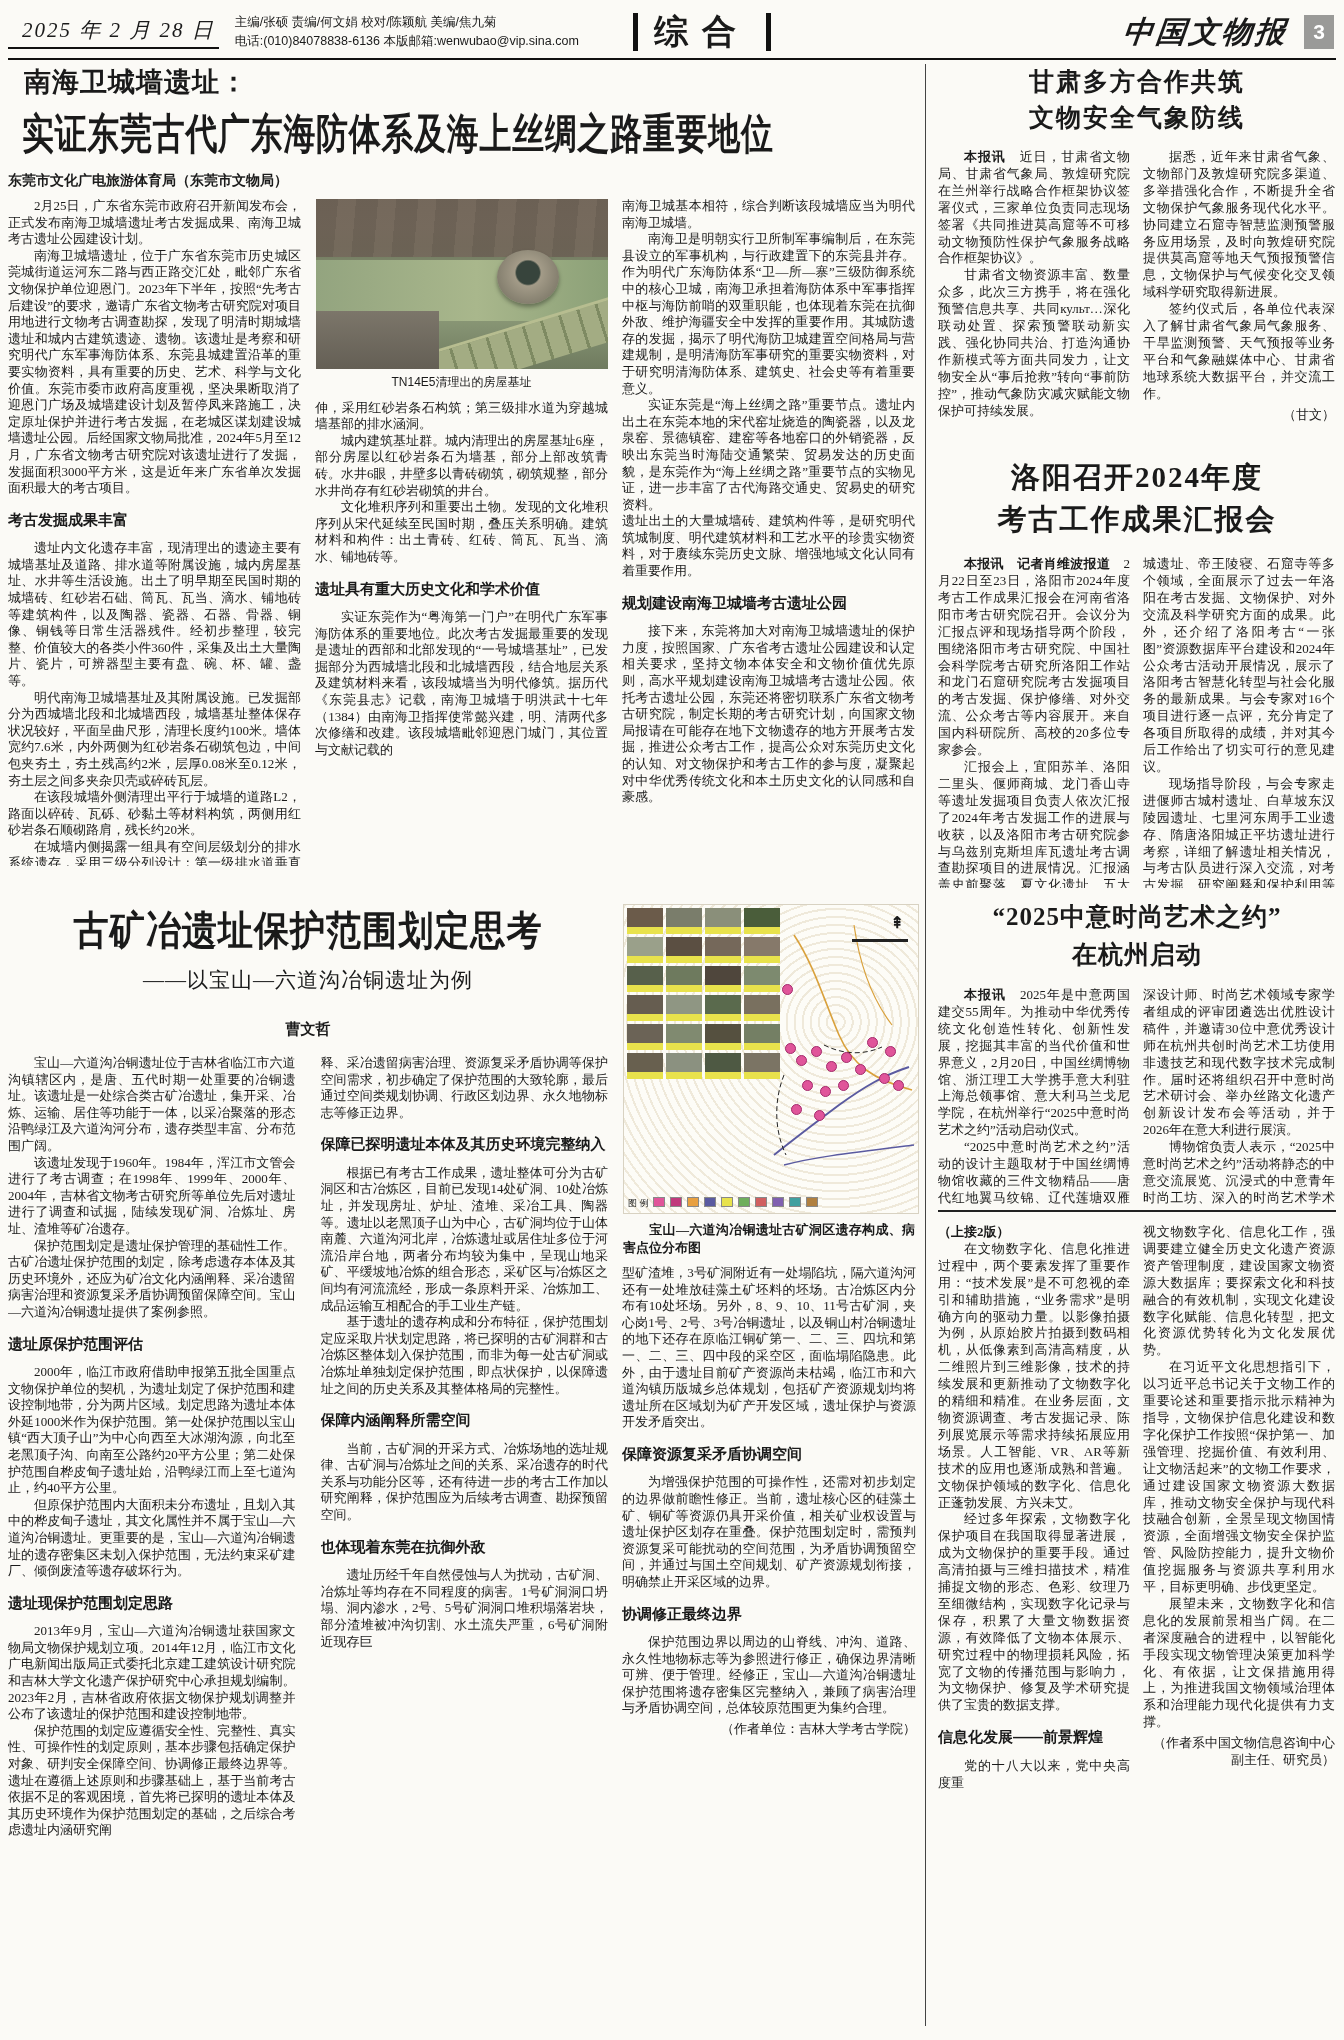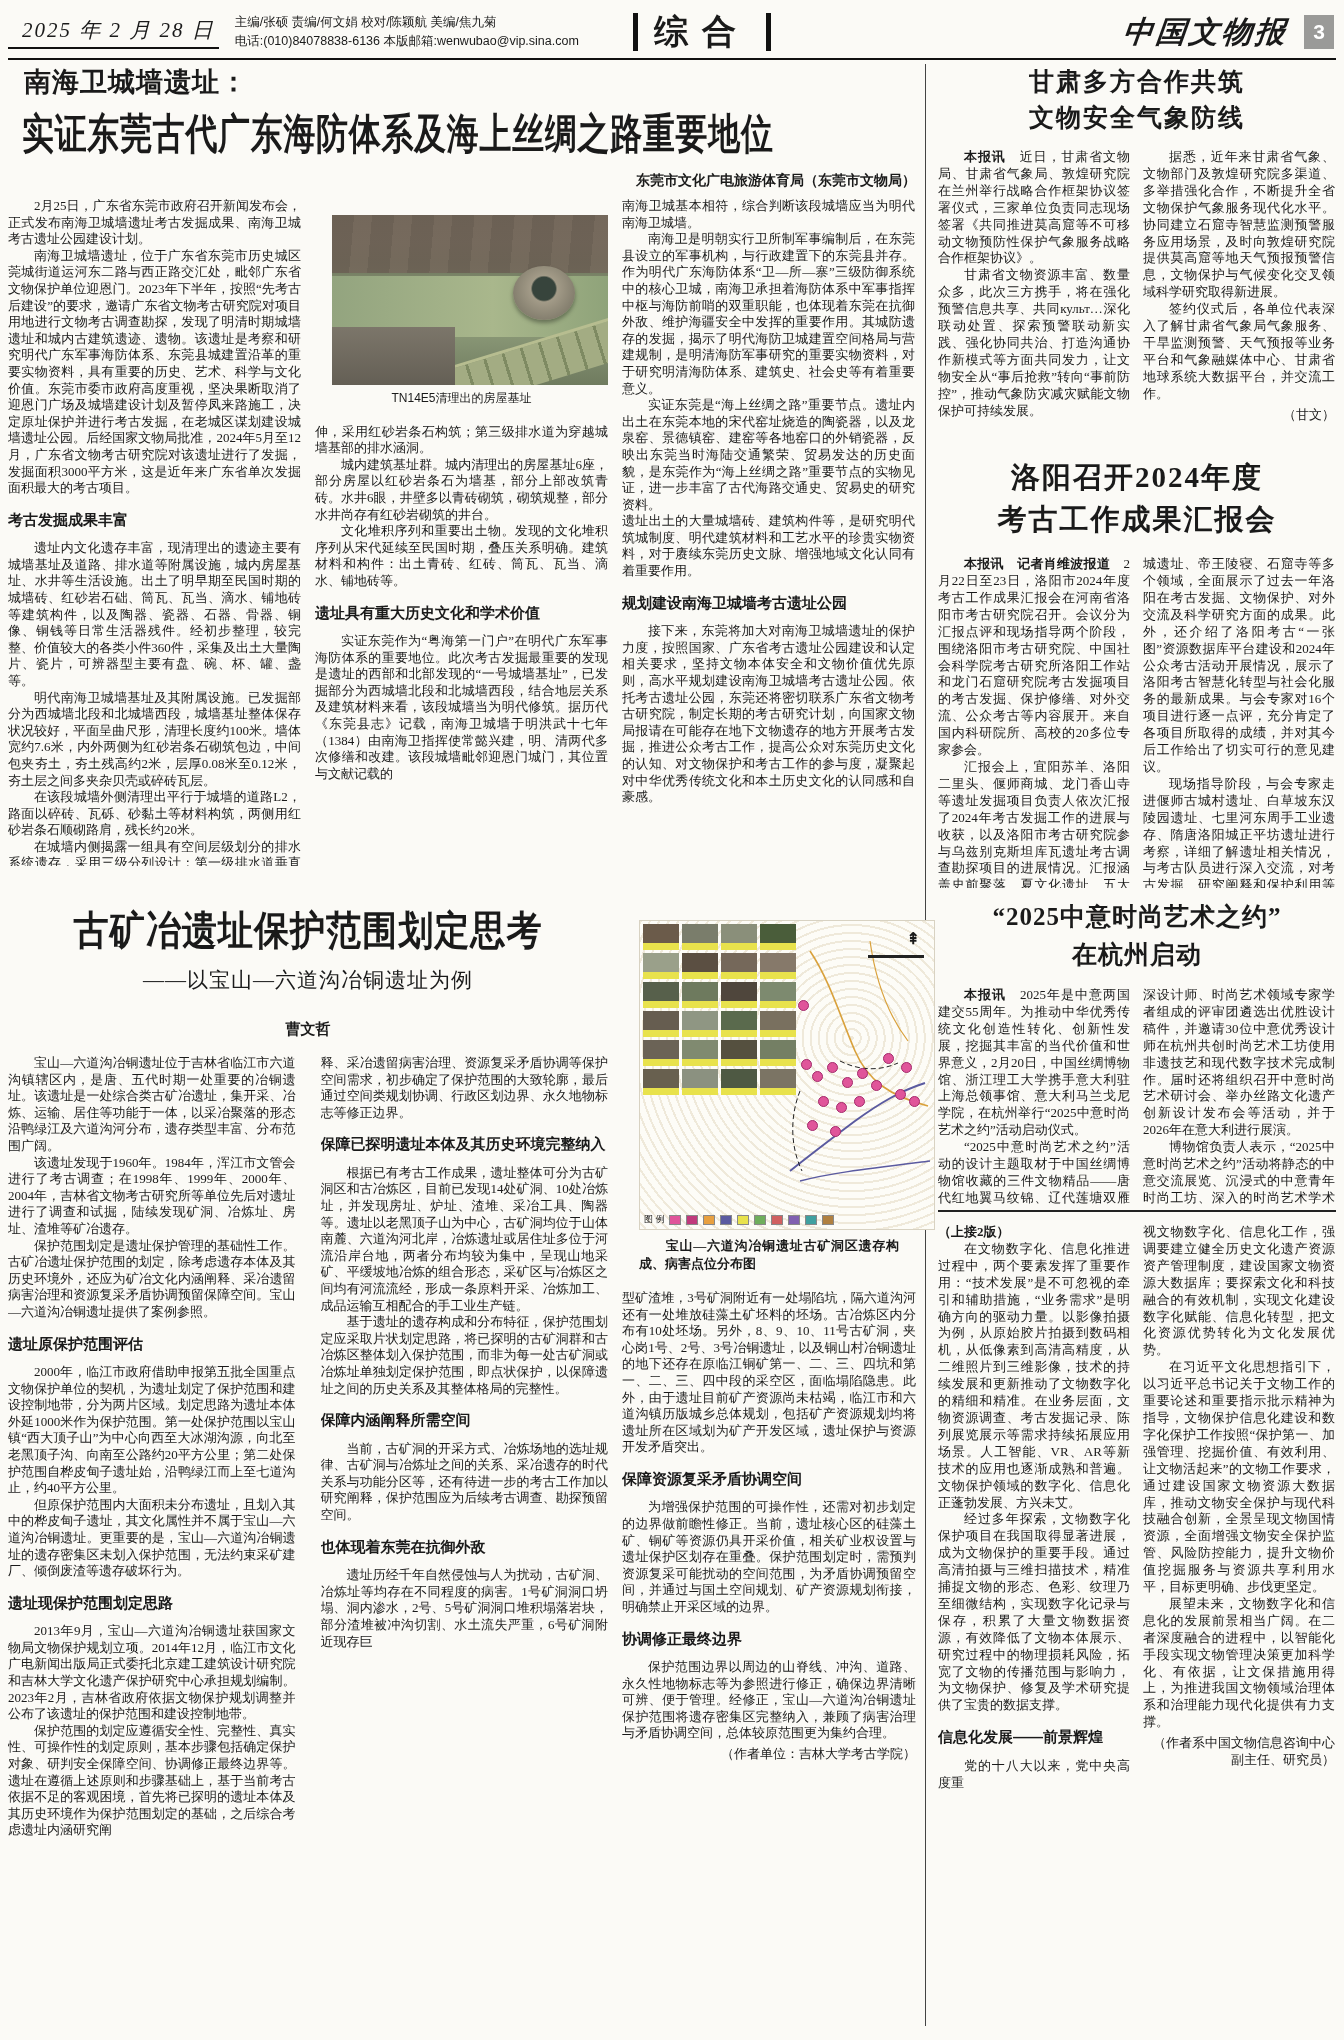--- a/index.html
+++ b/index.html
@@ -29,7 +29,7 @@
   .art-main{position:absolute;left:8px;top:64px;width:908px;}
   .kicker{font-size:27px;font-weight:bold;letter-spacing:1px;padding-left:16px;}
   .headline{font-size:42px;font-weight:900;white-space:nowrap;transform:scaleX(0.76);transform-origin:left center;margin:8px 0 2px 14px;letter-spacing:1px;}
-  .byline{text-align:right;font-family:Liberation Mono, monospace;font-weight:bold;font-size:14px;margin:10px 0 8px;}
+  .byline{text-align:left;font-family:Liberation Mono, monospace;font-weight:bold;font-size:14px;margin:10px 0 8px;}
   .main-cols{display:flex;gap:14px;}
   .main-cols .col{height:668px;}
 

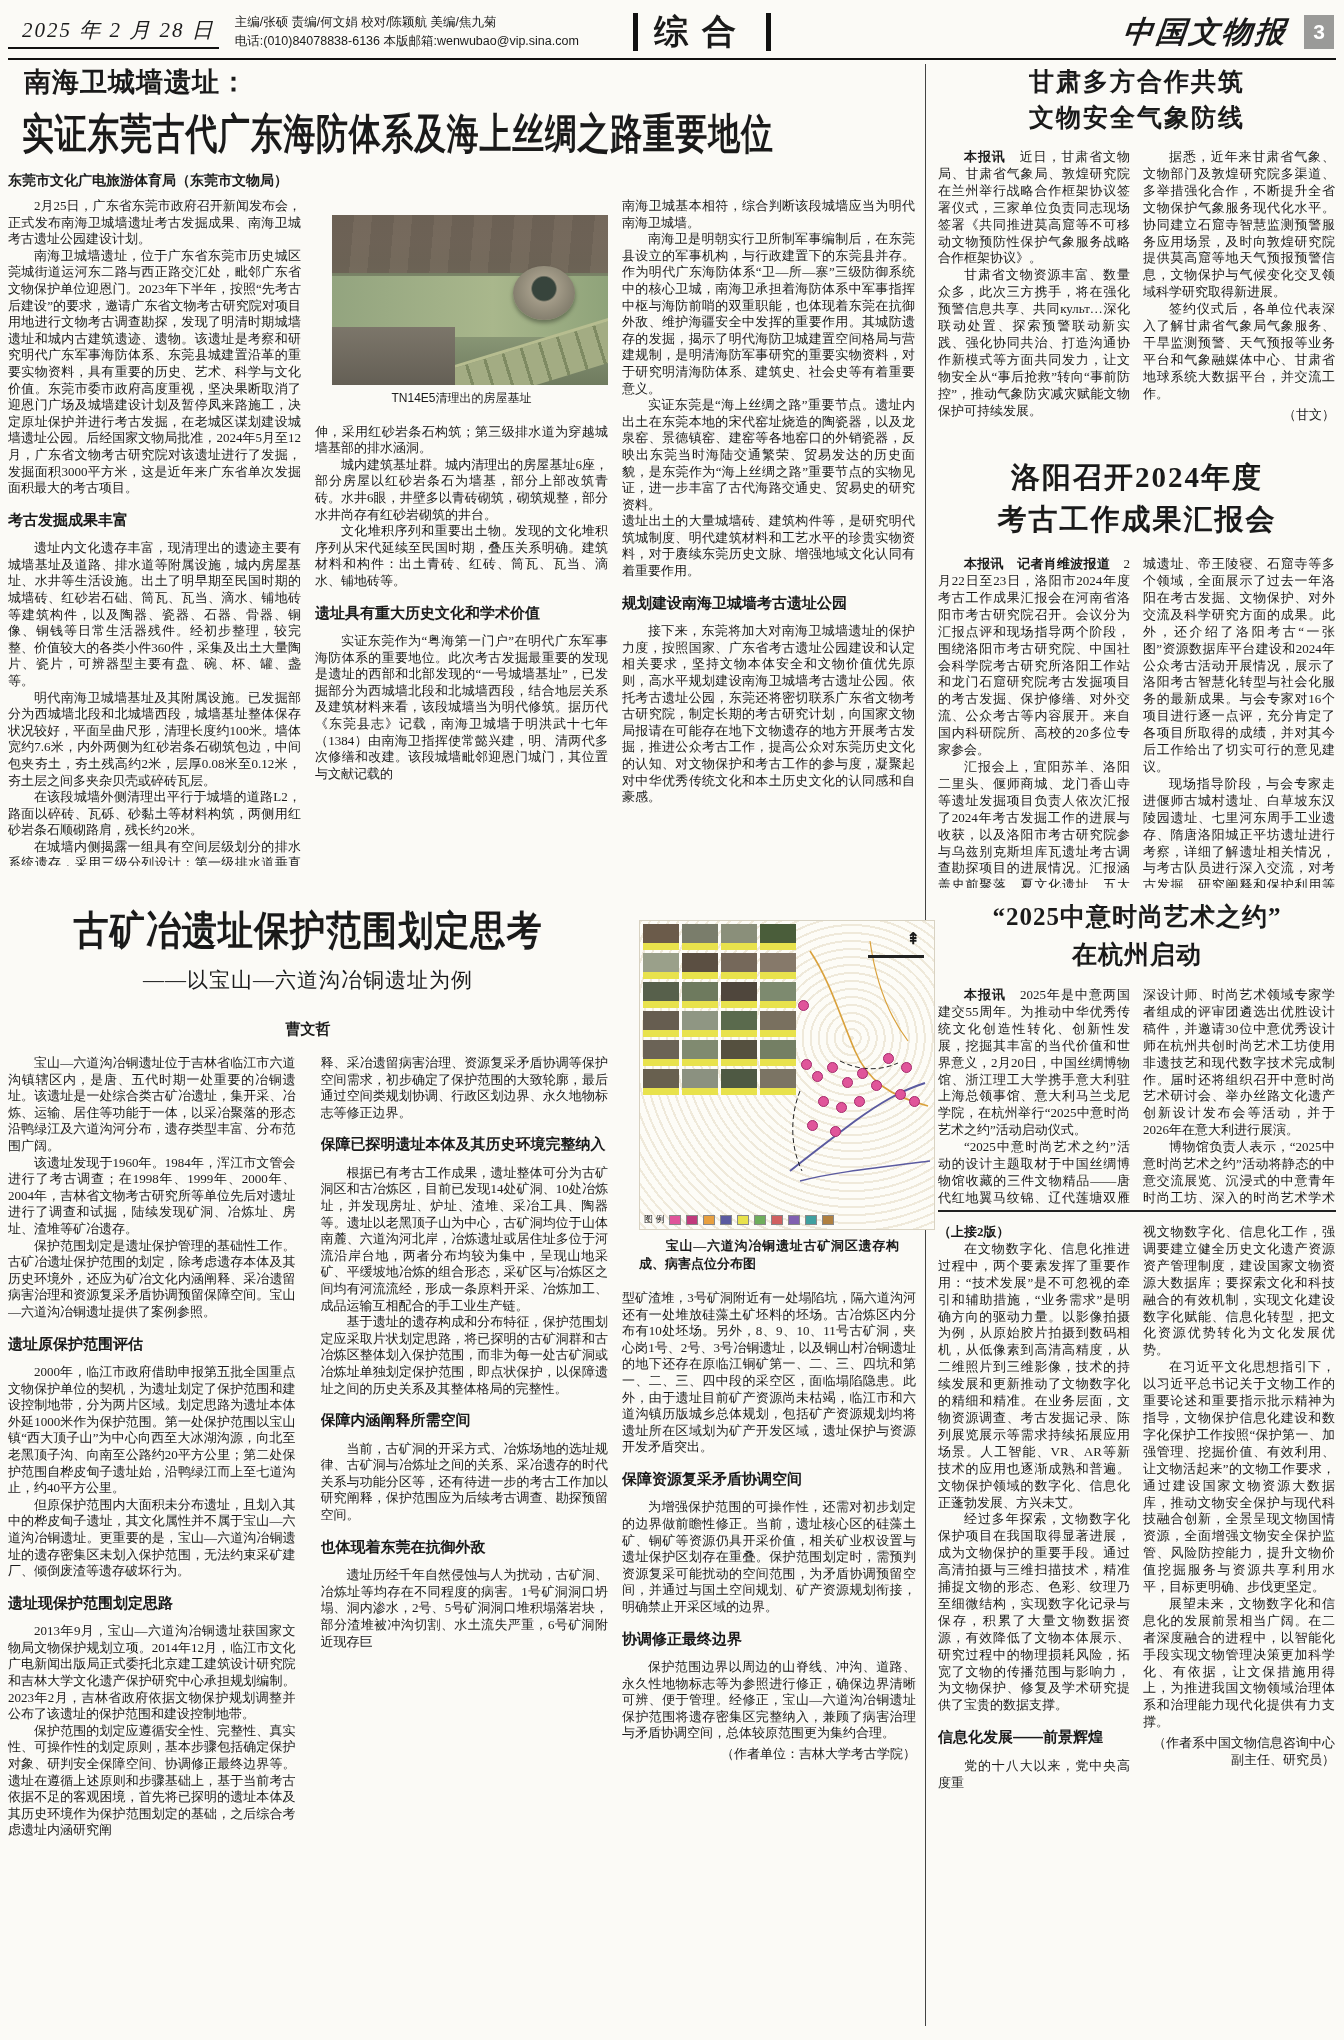--- a/index.html
+++ b/index.html
@@ -33,7 +33,7 @@
   .main-cols{display:flex;gap:14px;}
   .main-cols .col{height:668px;}
 
-  figure{margin:17px;}
+  figure{margin:1px;}
   .photo1{position:relative;width:293px;height:170px;overflow:hidden;background:linear-gradient(180deg,#6e6257 0%,#7d7264 16%,#6a7158 28%,#879374 42%,#94a27f 58%,#6f7b5f 100%);}
   .photo1 .topwall{position:absolute;left:0;top:0;width:100%;height:34%;background:repeating-linear-gradient(95deg,#6b6054 0 22px,#75695c 22px 40px);opacity:.9;}
   .photo1 .water{position:absolute;left:0;top:36%;width:100%;height:36%;background:linear-gradient(90deg,#93a47f,#a9b78c 55%,#8ba077);}

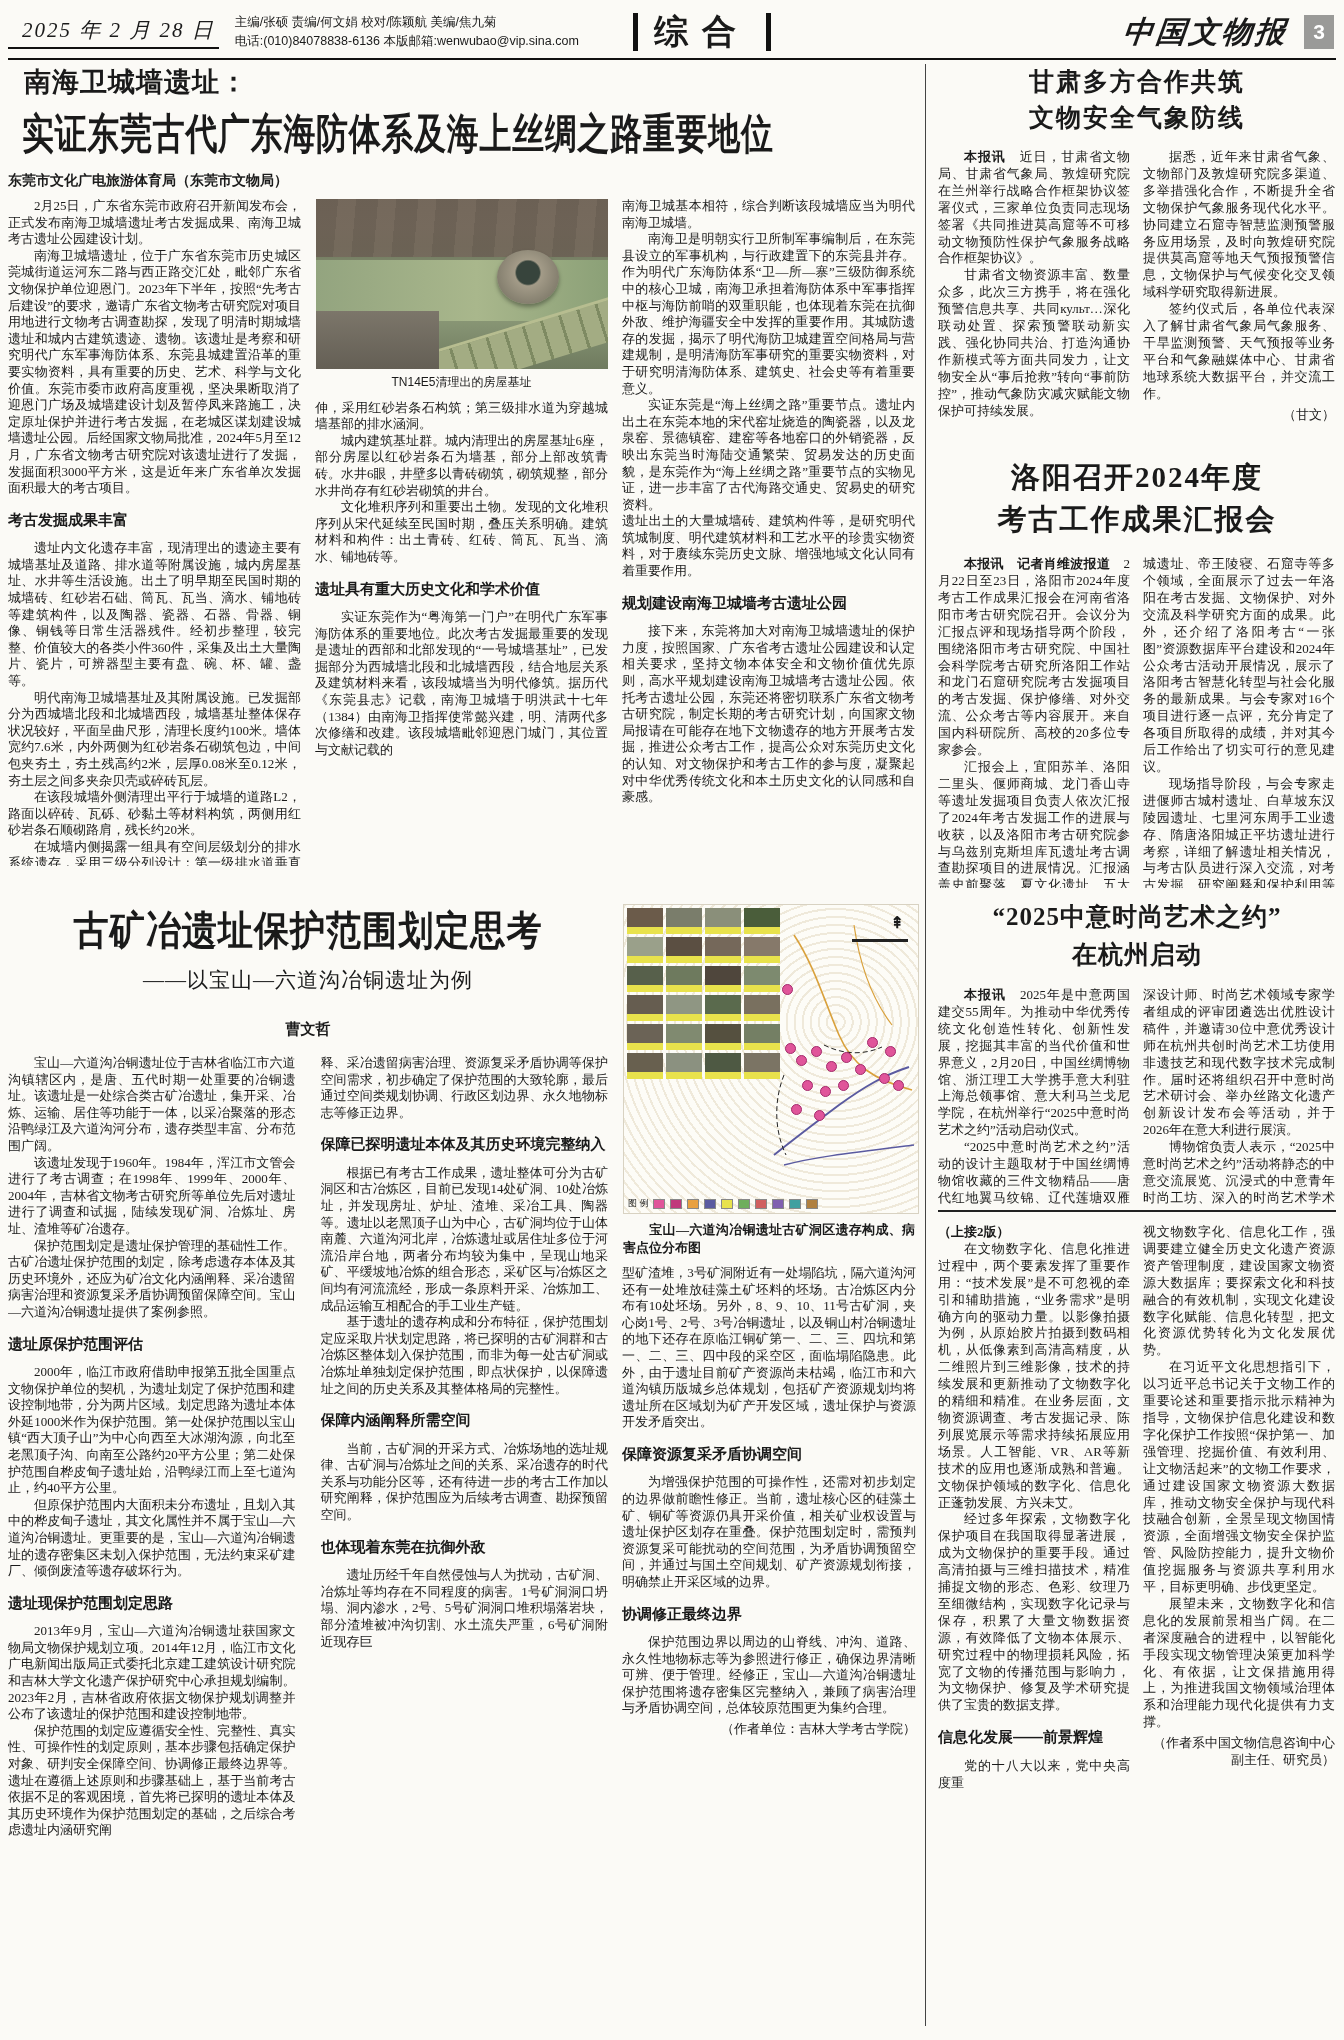--- a/index.html
+++ b/index.html
@@ -62,7 +62,7 @@
   .mapsvg{position:absolute;left:0;top:0;}
   .north{position:absolute;right:14px;top:8px;font-size:16px;font-weight:bold;}
   .scalebar{position:absolute;right:10px;top:34px;width:56px;height:3px;background:#222;}
-  .legend{position:absolute;left:4px;bottom:3px;width:286px;font-family:"Liberation Sans",sans-serif;font-size:9px;display:flex;flex-wrap:wrap;align-items:center;gap:4px;}
+  .legend{position:absolute;left:4px;bottom:3px;width:286px;font-family:"Liberation Sans",sans-serif;font-size:9px;display:flex;flex-wrap:wrap;align-items:flex-start;gap:4px;}
   .chip{width:10px;height:8px;display:inline-block;border:0.5px solid #888;}
   .mapcap{font-size:13px;font-weight:bold;text-align:justify;line-height:18px;margin:7px 0 8px;}
   .mapcap .ind{display:inline-block;width:2em;}

